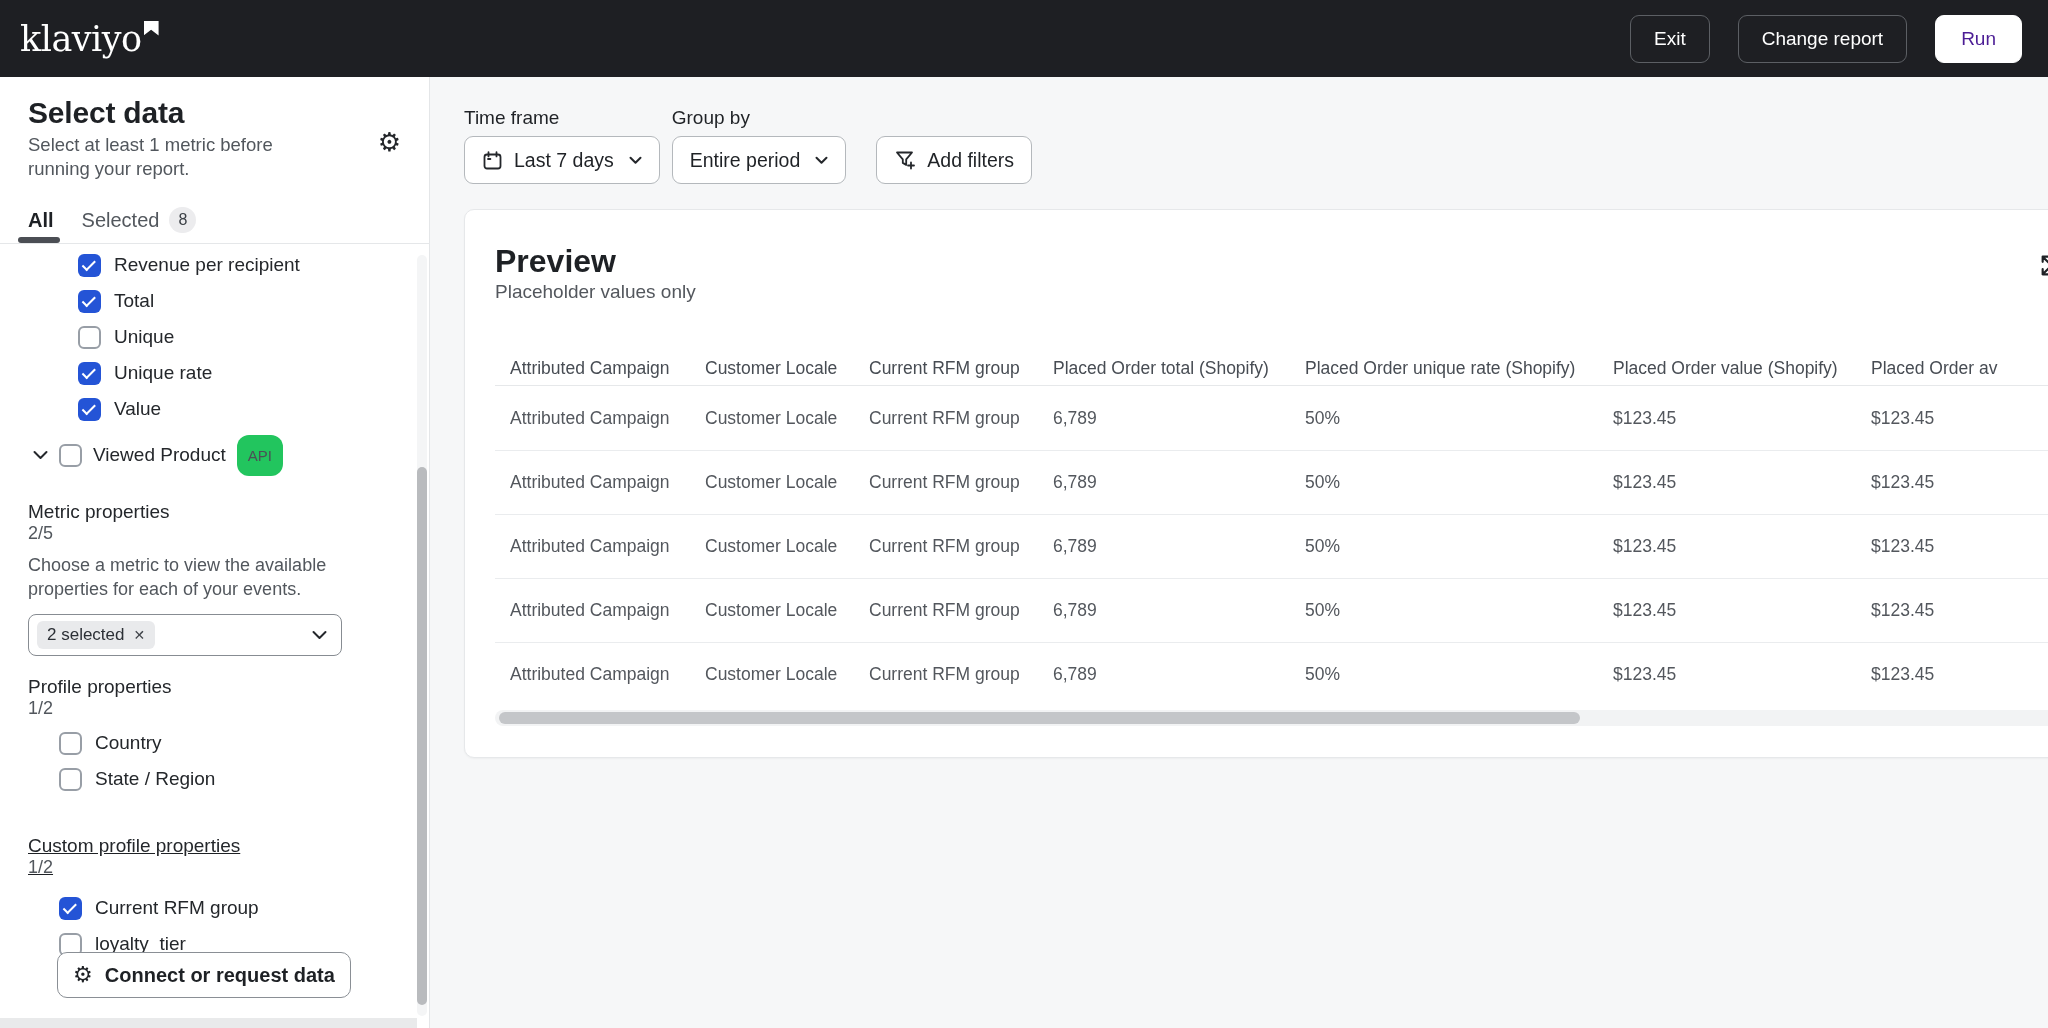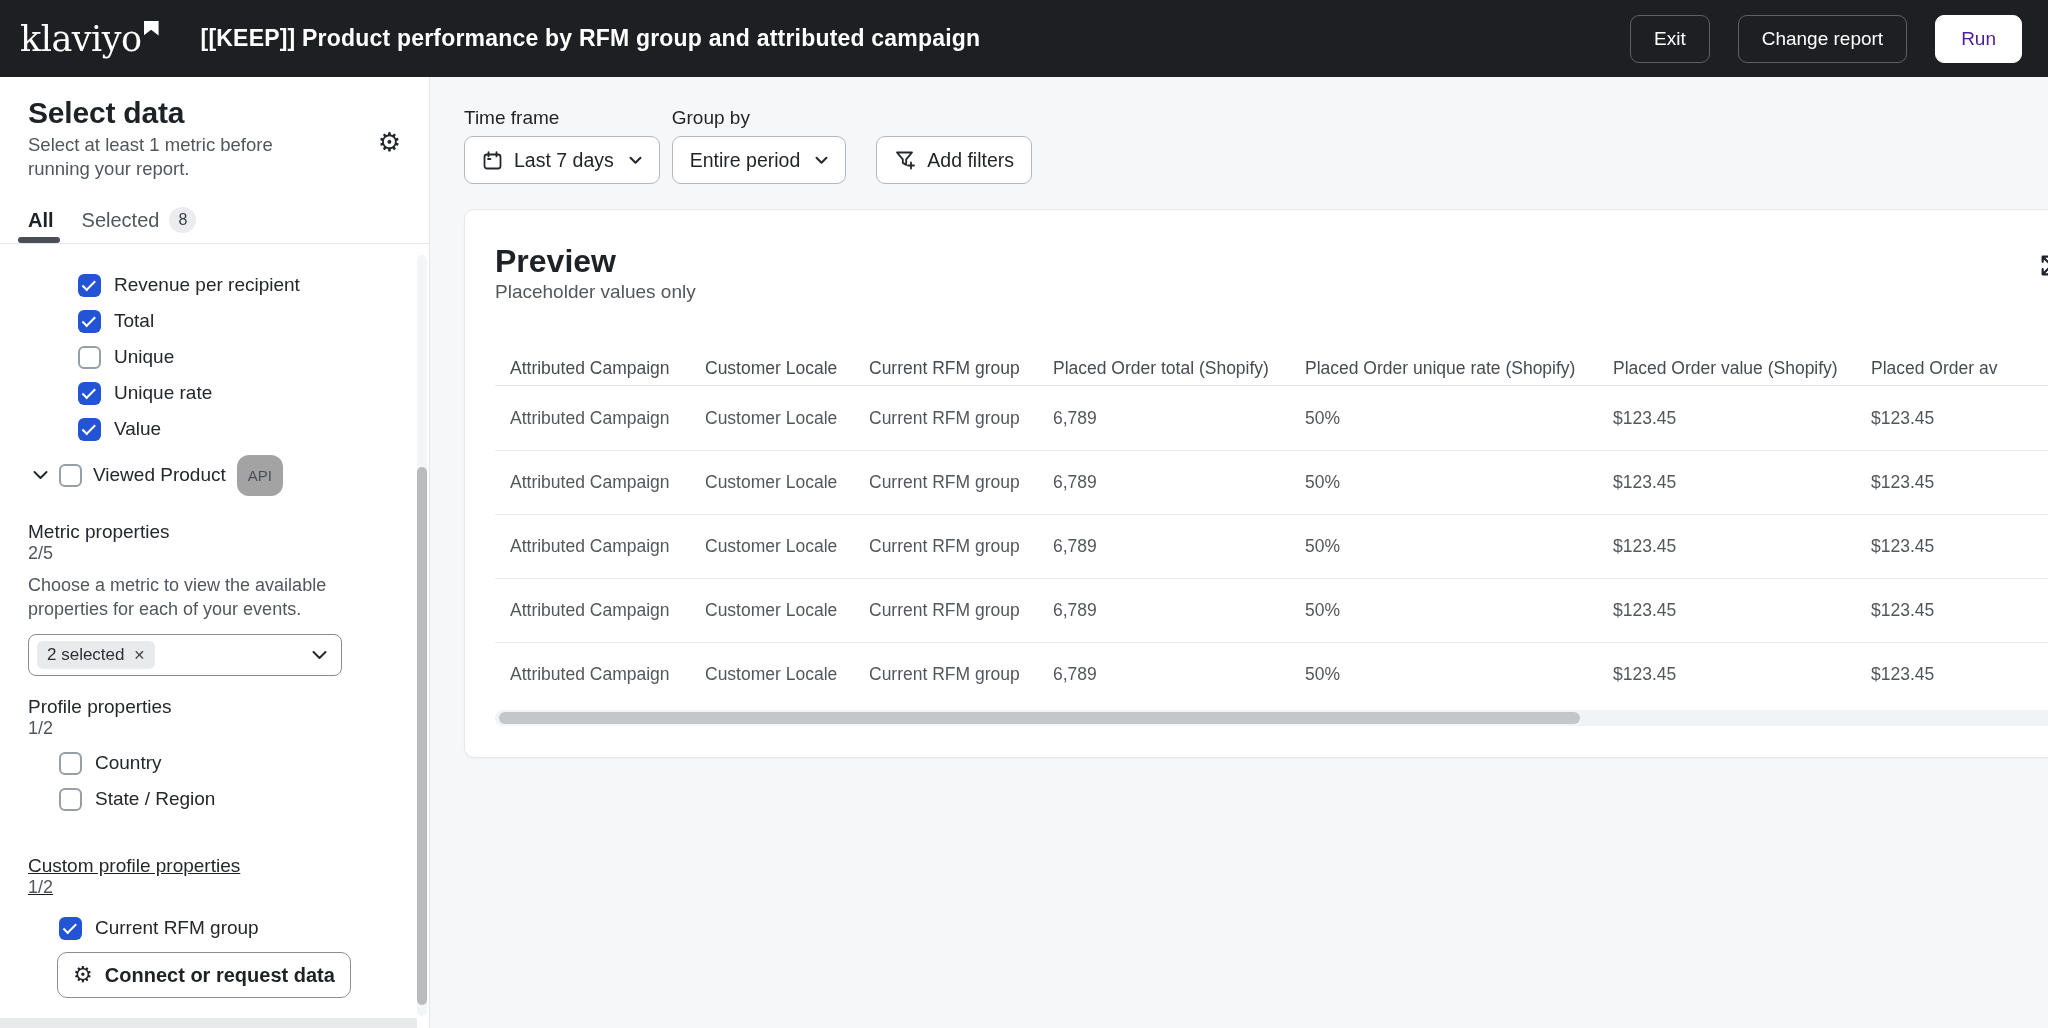--- a/index.html
+++ b/index.html
@@ -121,7 +121,6 @@
     <span class="logo-text">klaviyo</span>
     <span class="logo-flag"></span>
   </div>
-  <div class="topbar-title">[[KEEP]] Product performance by RFM group and attributed campaign</div>
   <div class="topbar-spacer"></div>
   <button class="tb-btn">Exit</button>
   <button class="tb-btn">Change report</button>

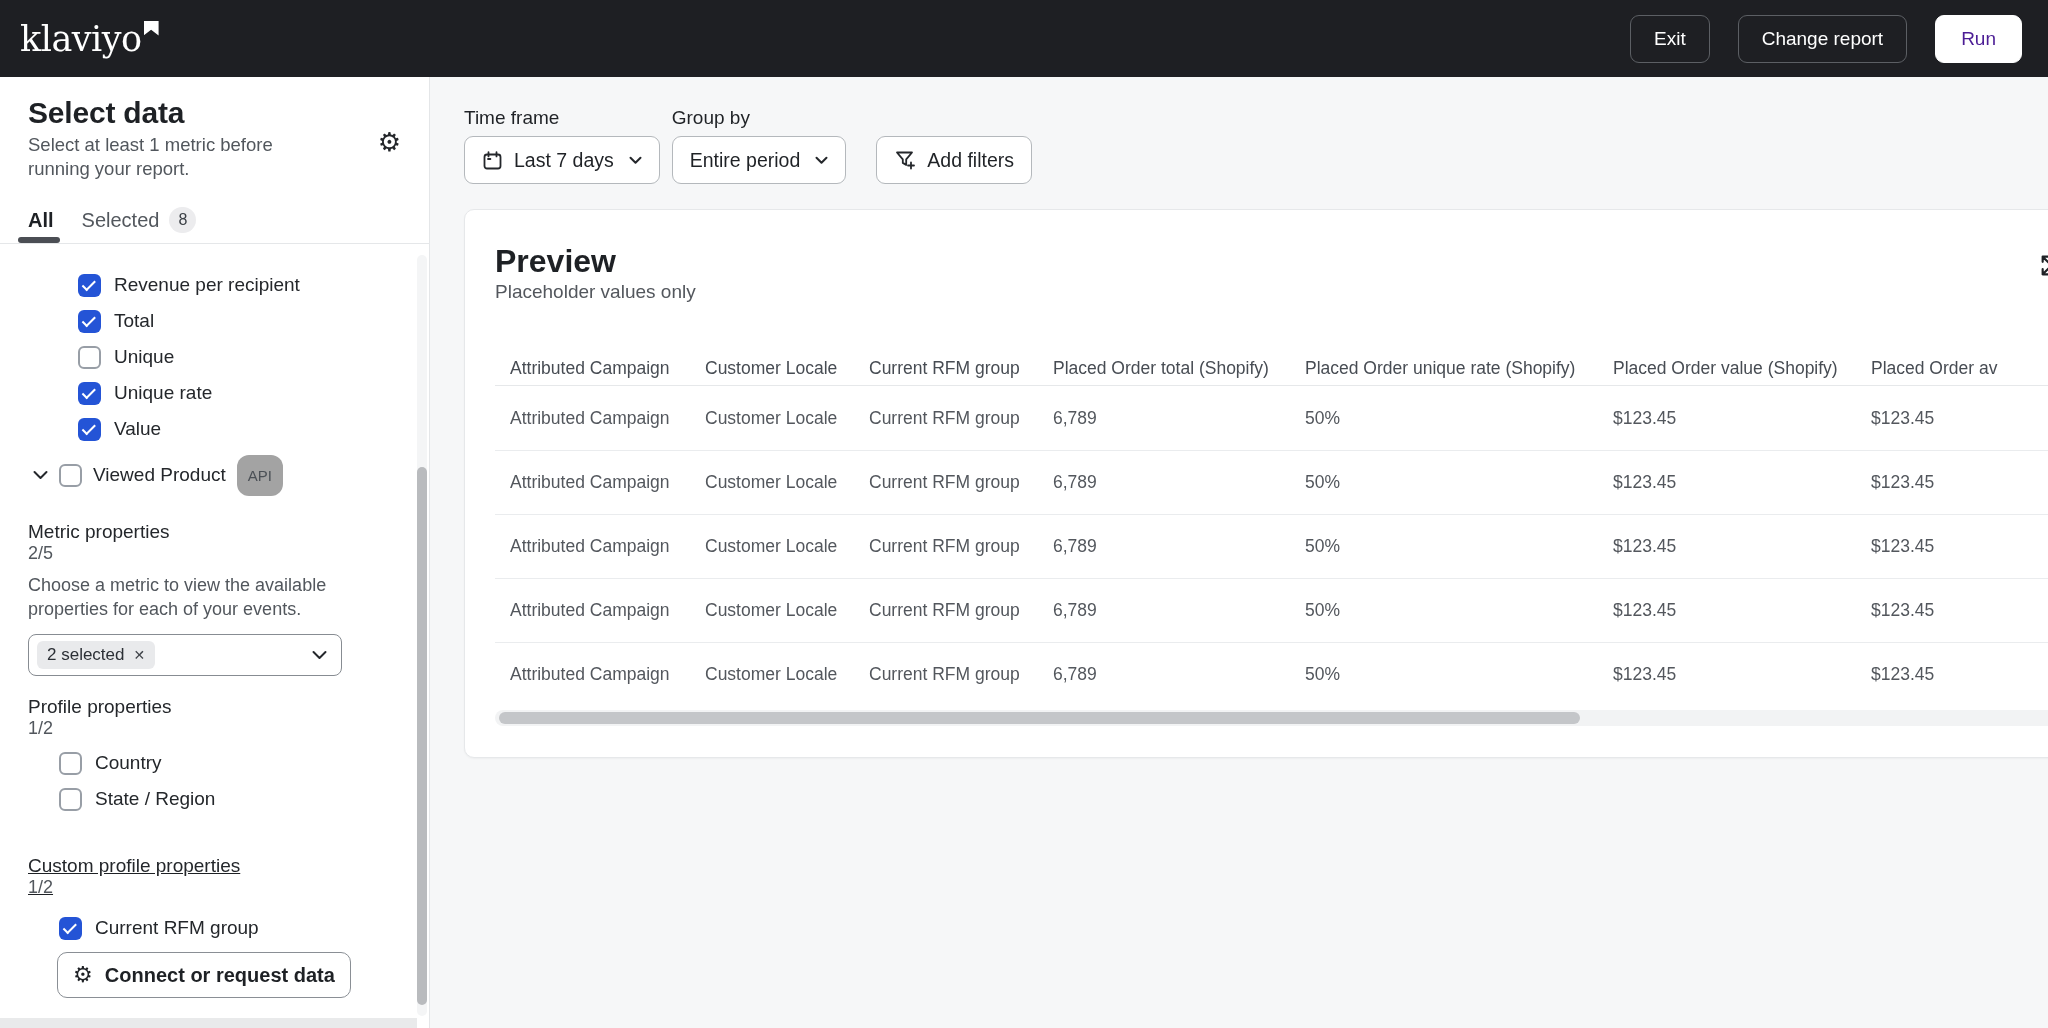--- a/index.html
+++ b/index.html
@@ -42,7 +42,7 @@
   .cb-row { display:flex; align-items:center; gap:13px; height:36px; cursor:pointer; }
   .indent2 { padding-left:50px; }
   .indent1 { padding-left:31px; }
-  .metric-list { margin-top:23px; }
+  .metric-list { margin-top:3px; }
   .checkbox { width:23px; height:23px; border-radius:6px; flex:none; display:flex; align-items:center;
               justify-content:center; }
   .checkbox.on { background:#2454d6; }

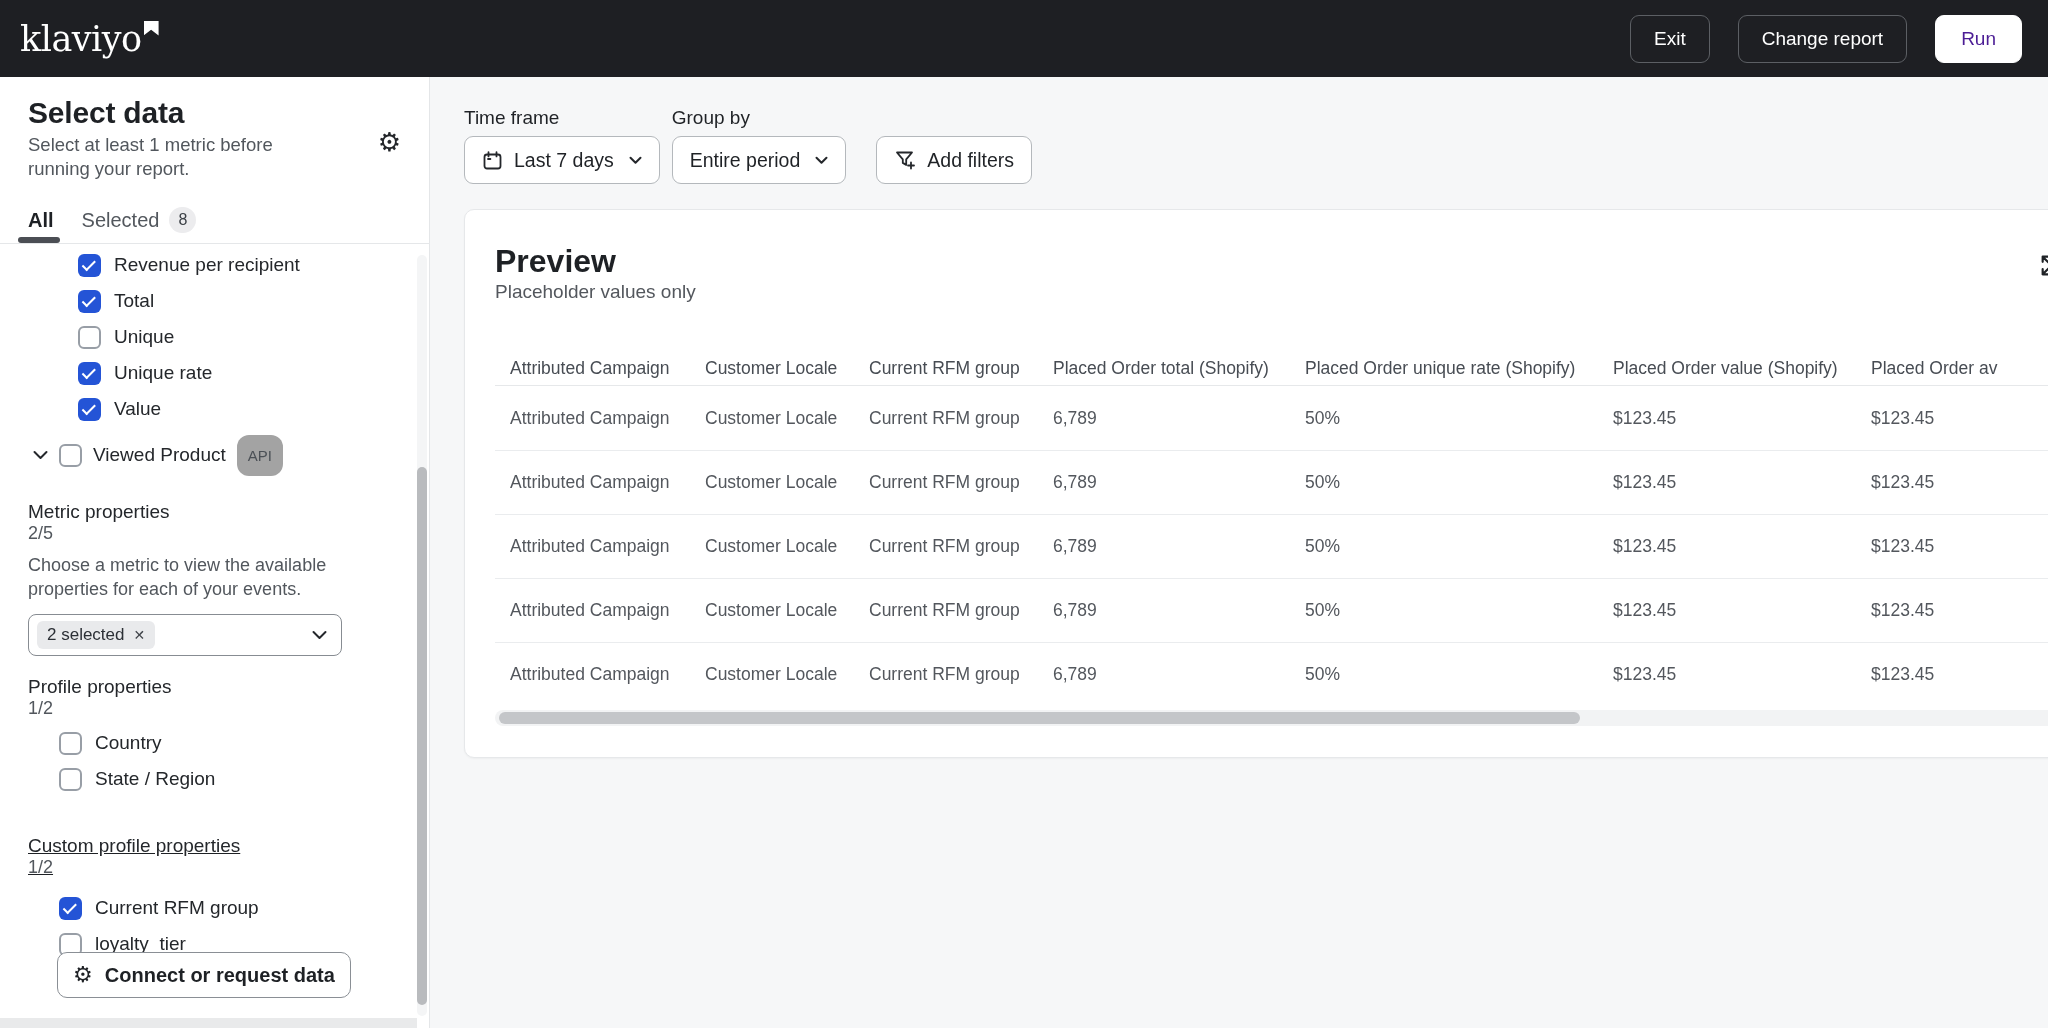--- a/index.html
+++ b/index.html
@@ -53,7 +53,7 @@
 
   .viewed-row { display:flex; align-items:center; gap:11px; margin-top:8px; height:40px; padding-left:5px; cursor:pointer; }
   .chev-svg { flex:none; }
-  .api-badge { background:#a3a3a3; color:#4b5056; font-size:15px; border-radius:12px; padding:12px 11px; }
+  .api-badge { background:#22c55e; color:#4b5056; font-size:15px; border-radius:12px; padding:12px 11px; }
 
   .sec-head { width:350px; display:flex; justify-content:space-between; align-items:baseline;flex-direction:column; }
   .sec-label { font-size:19px; color:#24272b; }

